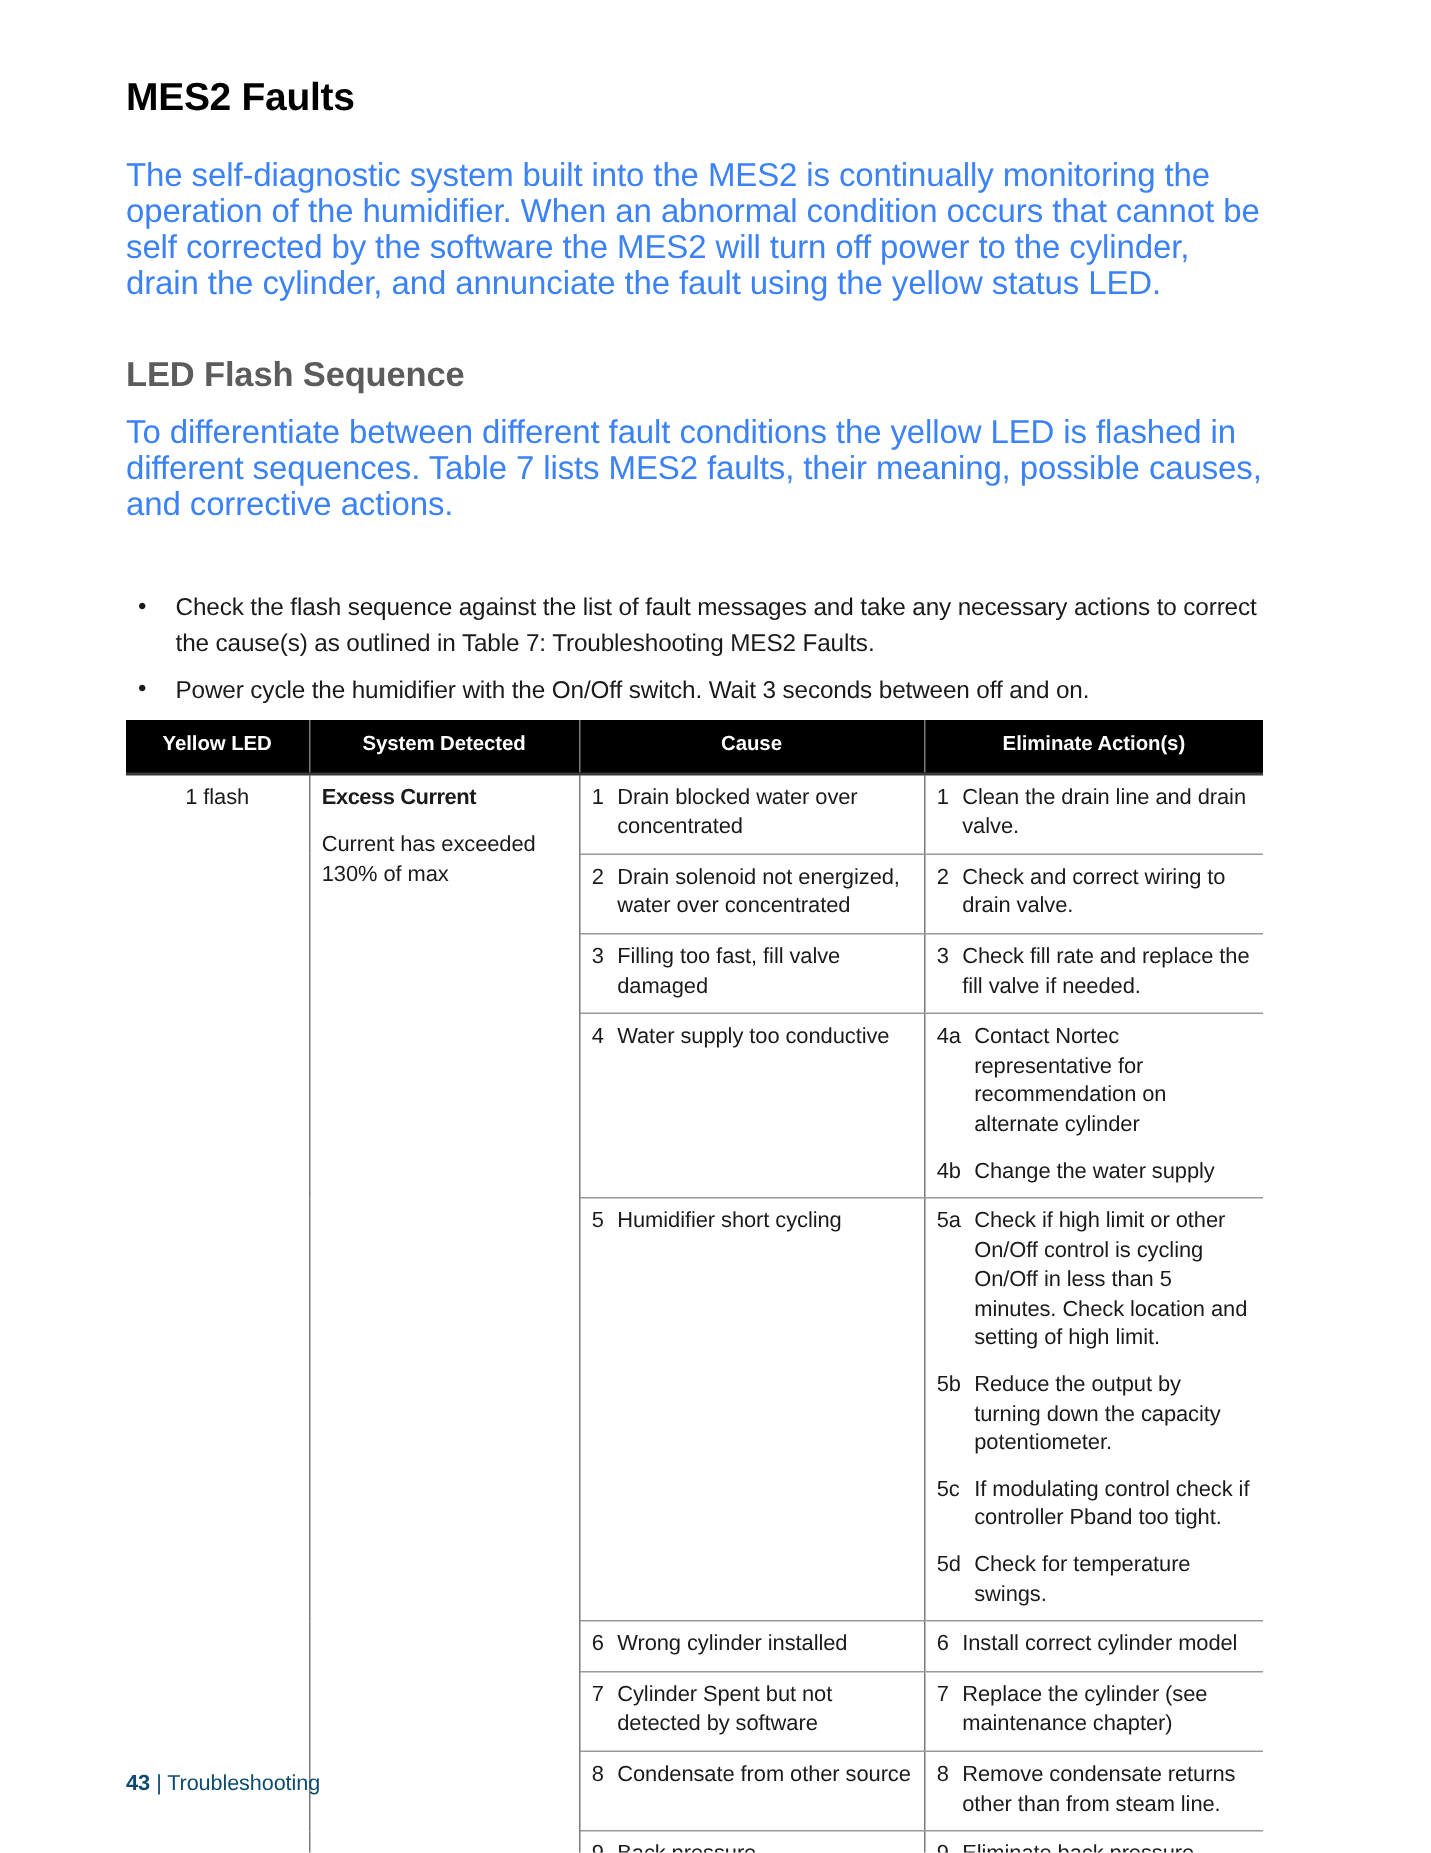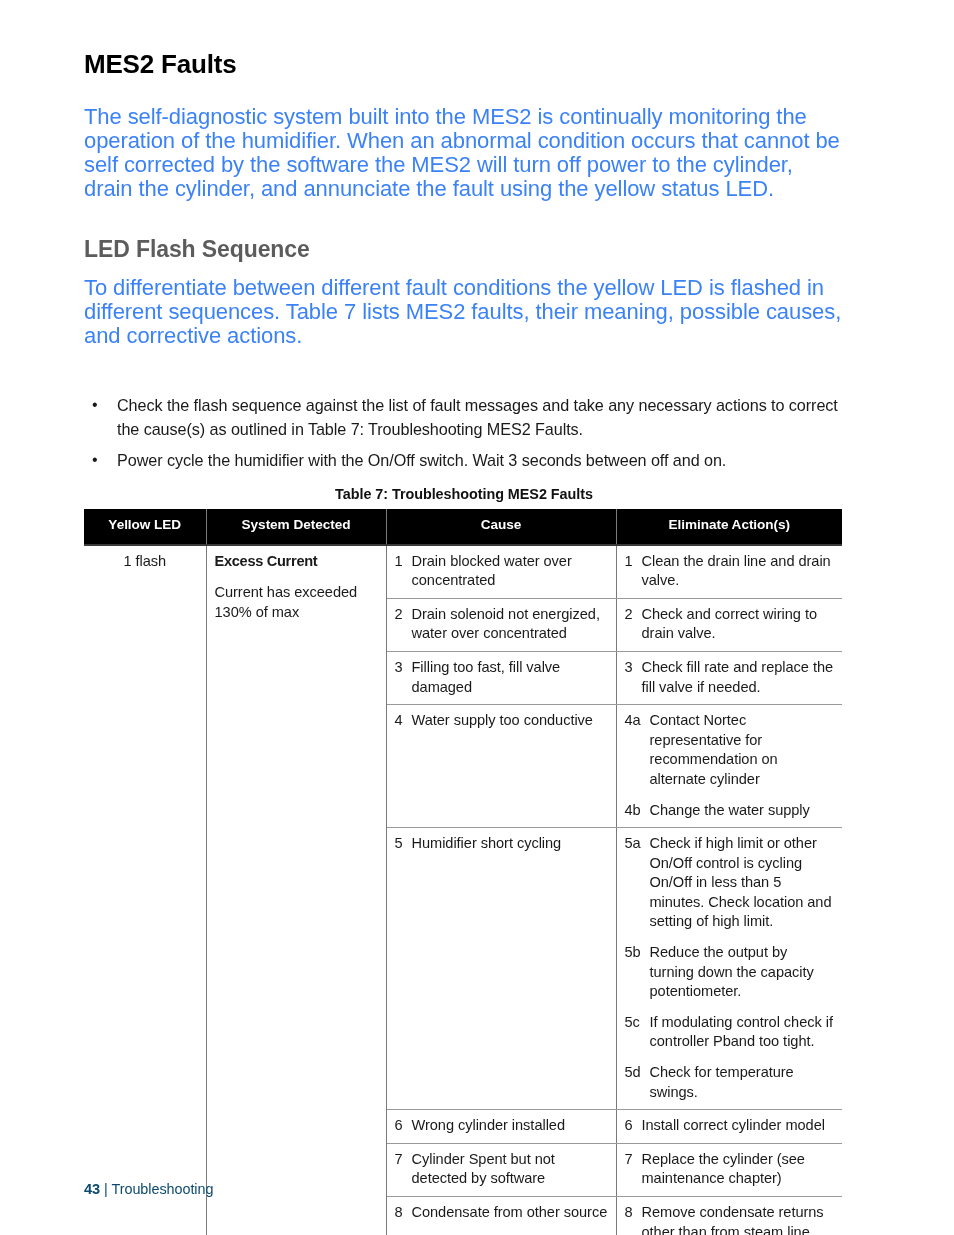--- a/index.html
+++ b/index.html
@@ -210,7 +210,6 @@
       </li>
     </ul>
 
-    <div class="table-caption">Table 7: Troubleshooting MES2 Faults</div>
 
     <table class="faults">
       <colgroup>

